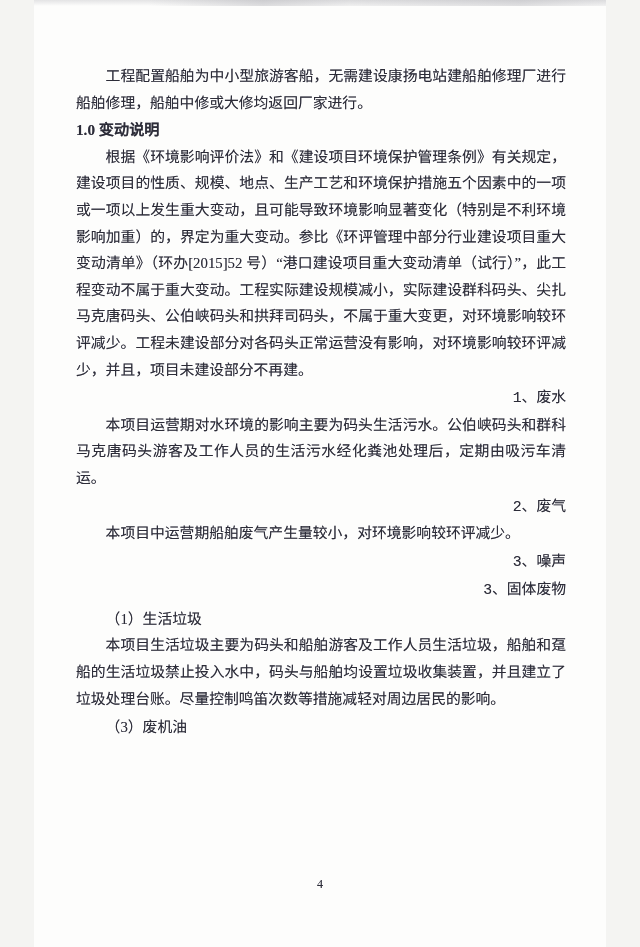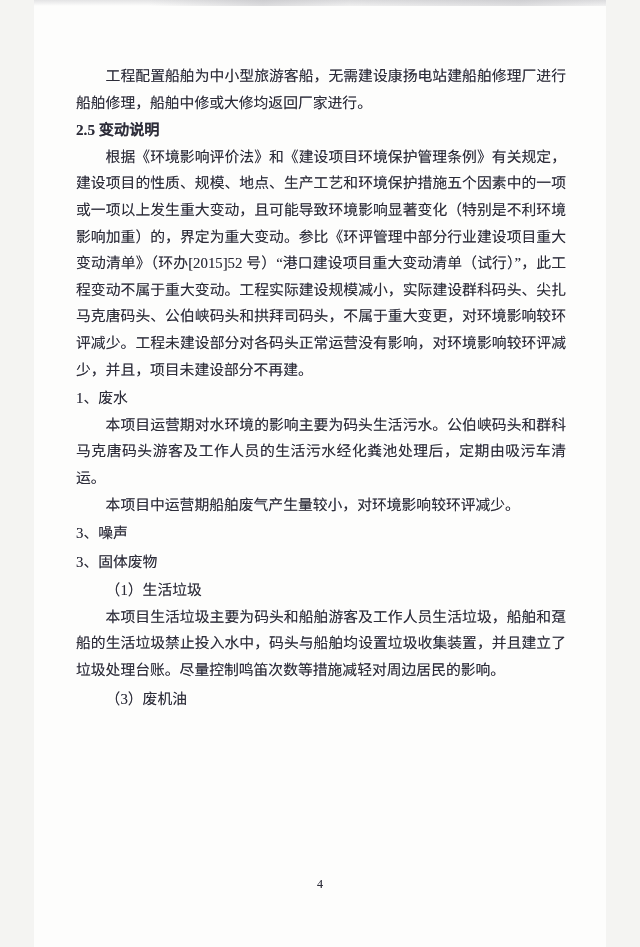--- a/index.html
+++ b/index.html
@@ -72,7 +72,7 @@
 
   <p class="para">工程配置船舶为中小型旅游客船，无需建设康扬电站建船舶修理厂进行船舶修理，船舶中修或大修均返回厂家进行。</p>
 
-  <p class="heading">2.5 变动说明</p>
+  <p class="heading">1.0 变动说明</p>
 
   <p class="para">根据《环境影响评价法》和《建设项目环境保护管理条例》有关规定，建设项目的性质、规模、地点、生产工艺和环境保护措施五个因素中的一项或一项以上发生重大变动，且可能导致环境影响显著变化（特别是不利环境影响加重）的，界定为重大变动。参比《环评管理中部分行业建设项目重大变动清单》（环办[2015]52 号）“港口建设项目重大变动清单（试行）”，此工程变动不属于重大变动。工程实际建设规模减小，实际建设群科码头、尖扎马克唐码头、公伯峡码头和拱拜司码头，不属于重大变更，对环境影响较环评减少。工程未建设部分对各码头正常运营没有影响，对环境影响较环评减少，并且，项目未建设部分不再建。</p>
 

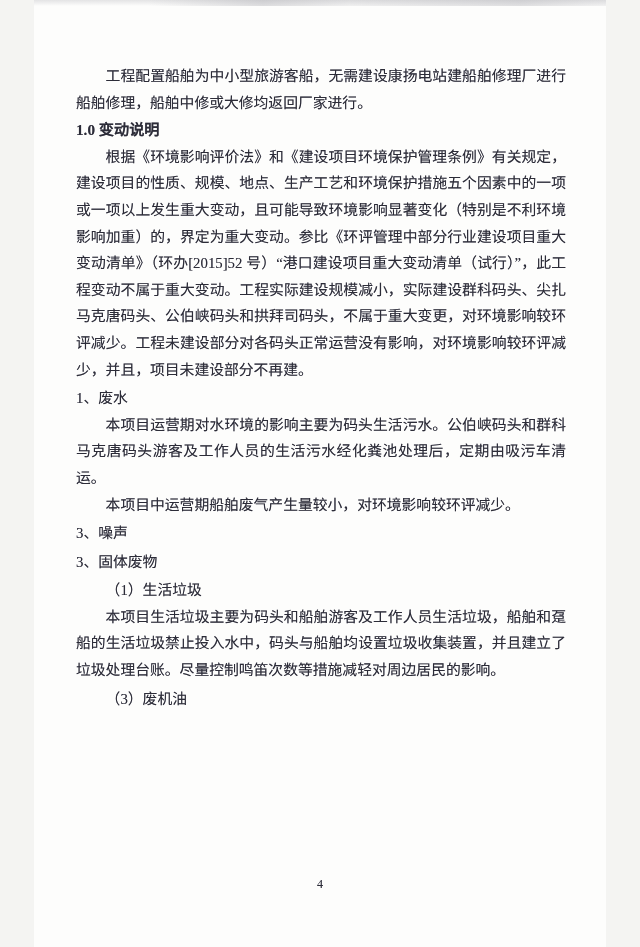--- a/index.html
+++ b/index.html
@@ -47,7 +47,8 @@
   .item {
     margin: 2px 0 0 0;
     text-indent: 0;
-    text-align: left;
+    text-align: right;
+    font-family: Liberation Mono, monospace;
   }
   .sub-item {
     margin: 2px 0 0 0;

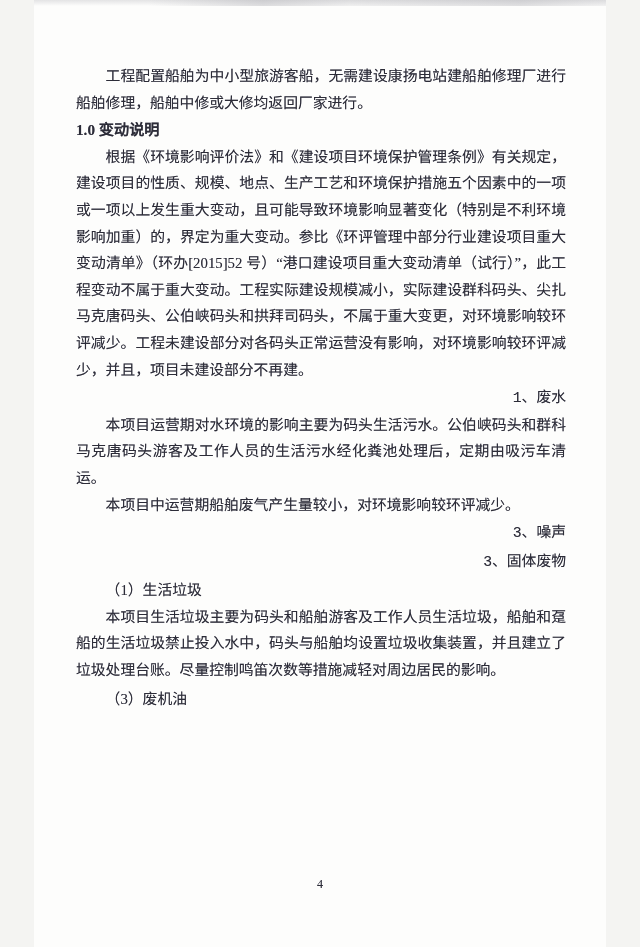--- a/index.html
+++ b/index.html
@@ -82,6 +82,7 @@
 
   <p class="para">本项目运营期对水环境的影响主要为码头生活污水。公伯峡码头和群科马克唐码头游客及工作人员的生活污水经化粪池处理后，定期由吸污车清运。</p>
 
+  <p class="item">2、废气</p>
 
   <p class="para">本项目中运营期船舶废气产生量较小，对环境影响较环评减少。</p>
 

